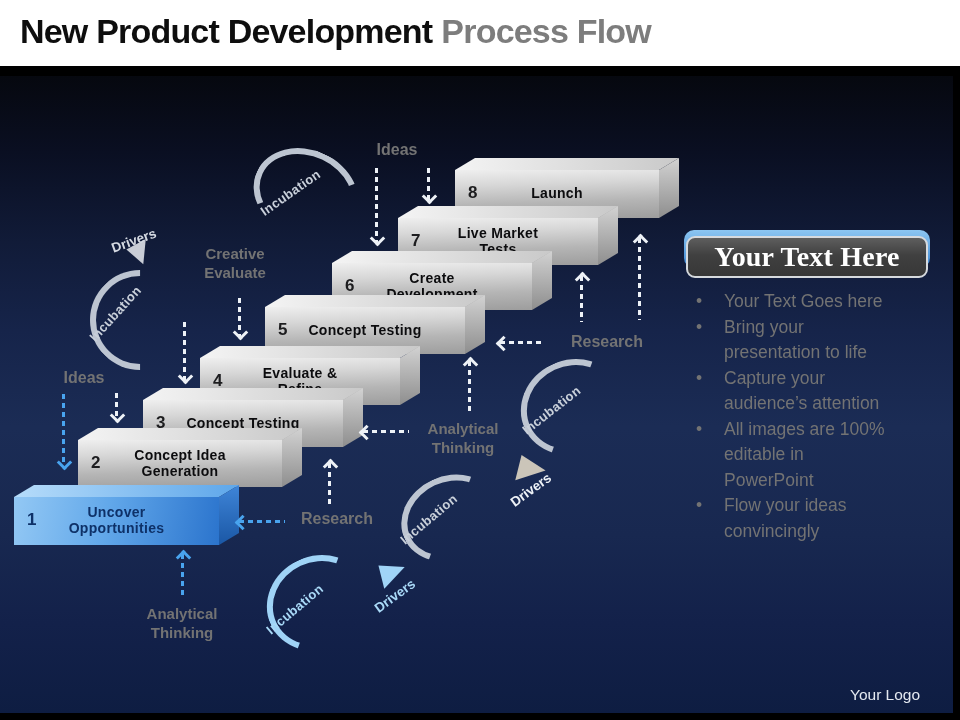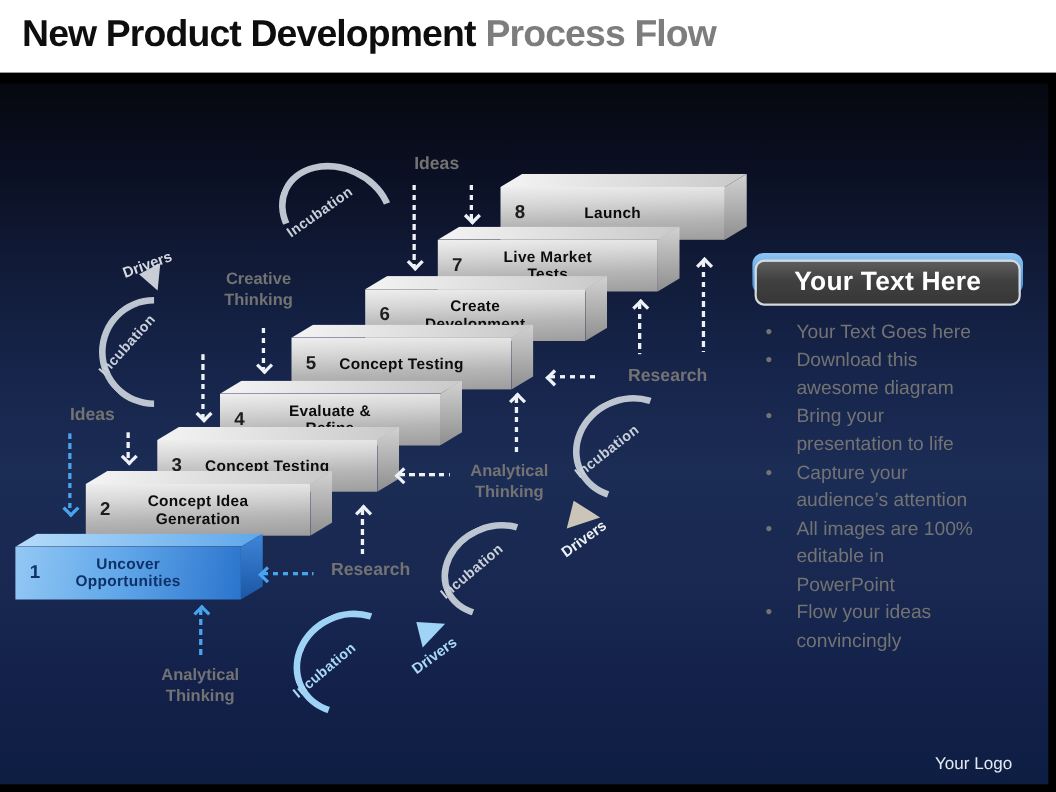--- a/index.html
+++ b/index.html
@@ -154,7 +154,7 @@
 <div class="wlabel sz16" style="left:357px;top:141px;width:80px;">Ideas</div>
 <div class="wlabel sz16" style="left:46px;top:369px;width:76px;">Ideas</div>
 <div class="wlabel sz15" style="left:178px;top:244px;width:114px;">Creative
-Thinking</div>
+Evaluate</div>
 <div class="wlabel sz15" style="left:407px;top:419px;width:112px;">Analytical
 Thinking</div>
 <div class="wlabel sz15" style="left:126px;top:604px;width:112px;">Analytical

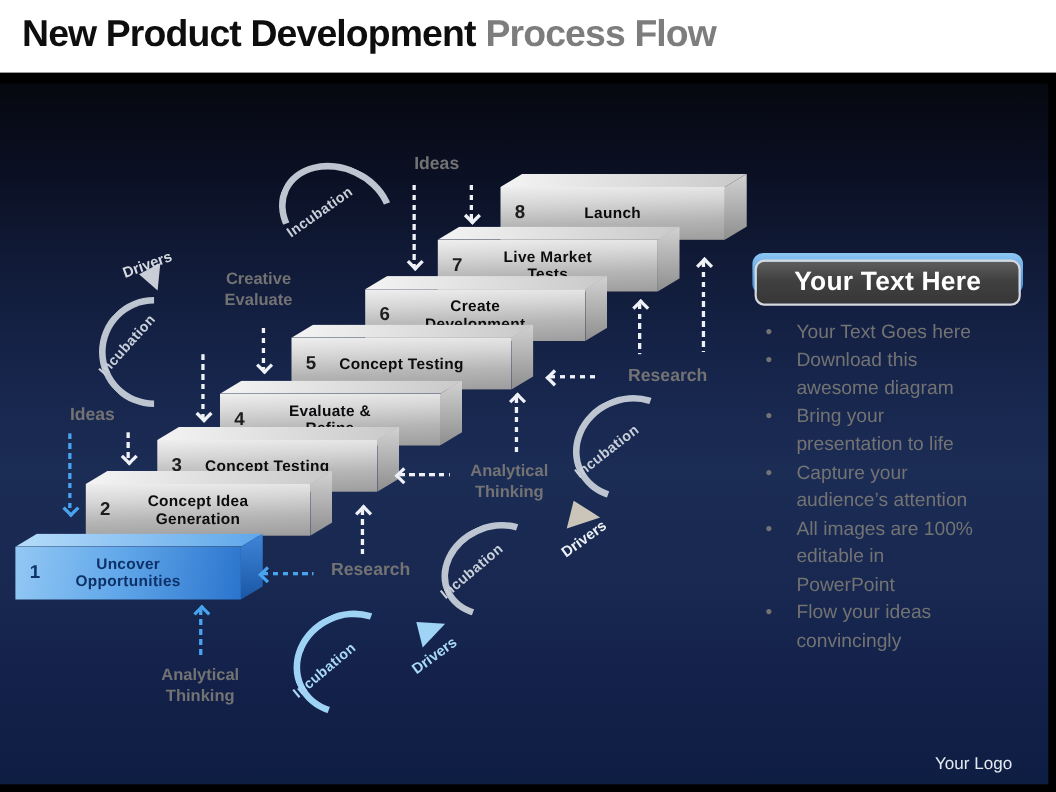--- a/index.html
+++ b/index.html
@@ -66,7 +66,7 @@
   .btn-front{position:absolute;left:686px;top:236px;width:238px;height:38px;border-radius:9px;z-index:21;
     border:2px solid var(--button-border);display:flex;align-items:center;justify-content:center;
     background:linear-gradient(180deg,#5e5e5e,var(--button-face) 45%,#373737);
-    color:#fff;font-size:24px;font-weight:bold;letter-spacing:.2px;}
+    color:#fff;font-size:28px;font-weight:bold;letter-spacing:.2px;font-family:Liberation Serif, serif;}
   .bullets{position:absolute;left:688px;top:289px;width:252px;margin:0;padding:0;list-style:none;z-index:20;}
   .bullets li{position:relative;padding-left:36px;font-size:17.5px;line-height:25.5px;
     color:#737373;white-space:pre-line;}

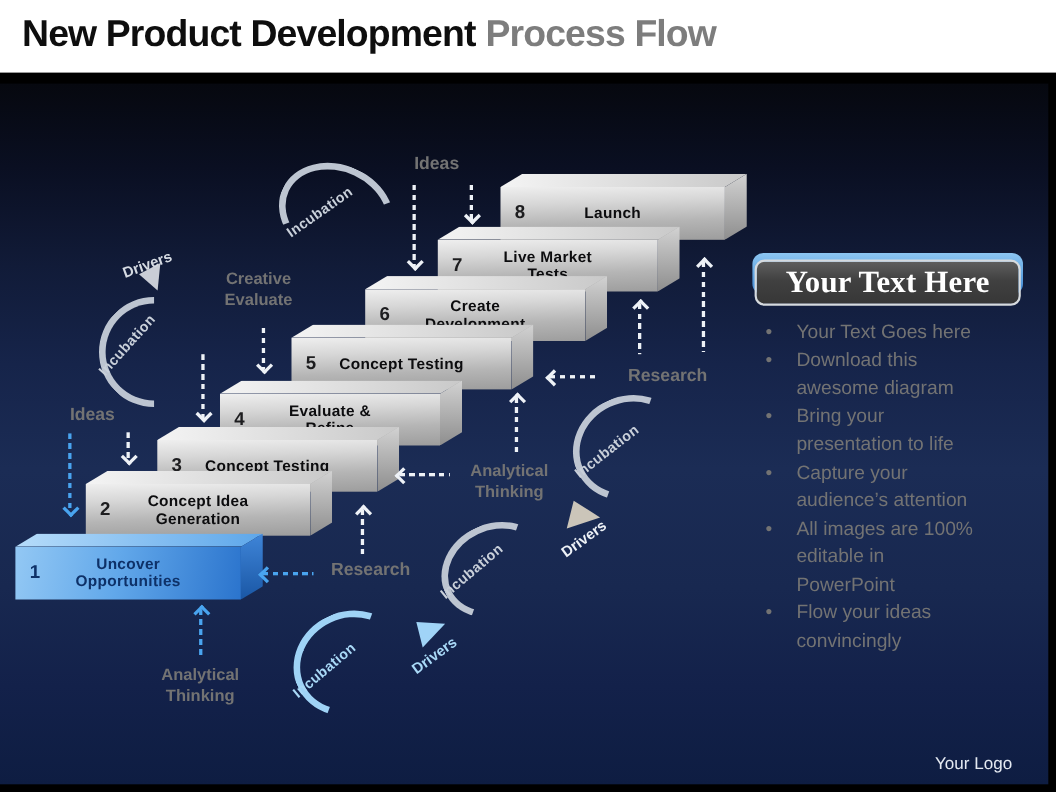--- a/index.html
+++ b/index.html
@@ -241,8 +241,6 @@
 <div class="btn-front">Your Text Here</div>
 <ul class="bullets" id="bullet-list">
     <li>Your Text Goes here</li>
-    <li>Download this
-awesome diagram</li>
     <li>Bring your
 presentation to life</li>
     <li>Capture your

